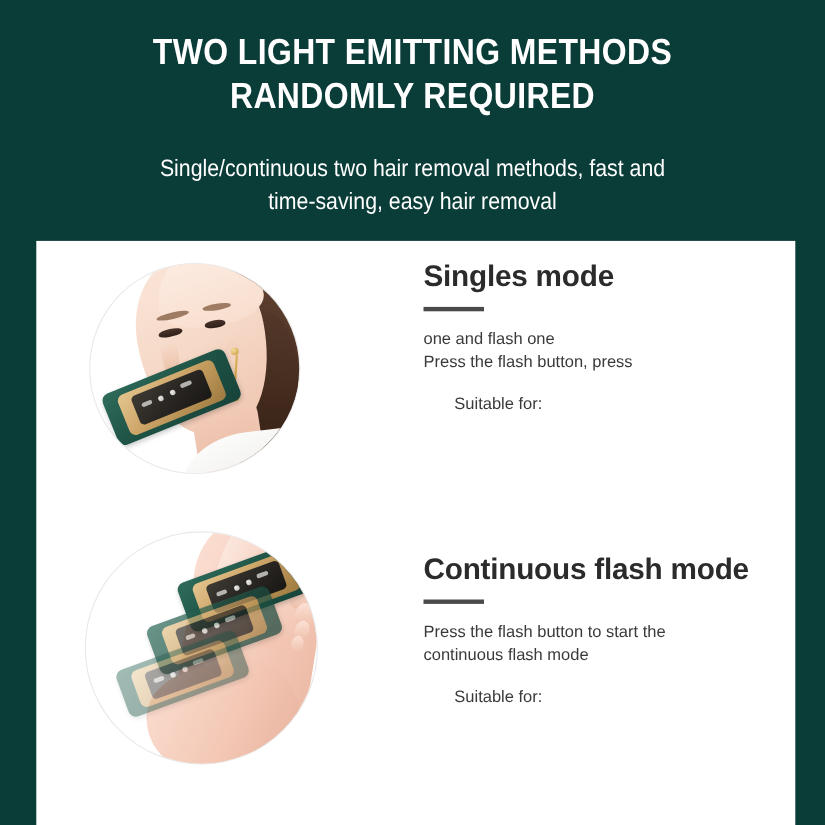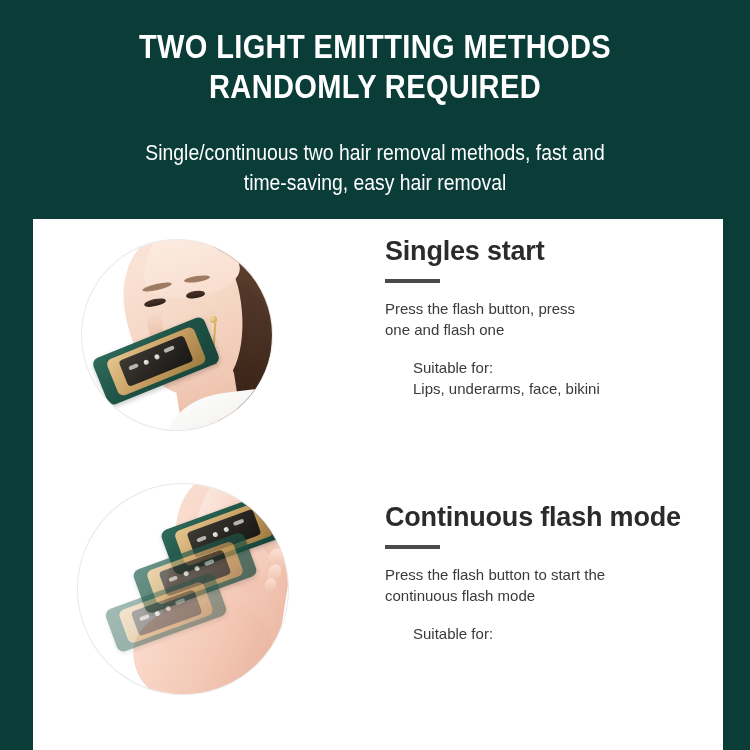--- a/index.html
+++ b/index.html
@@ -413,7 +413,7 @@
     </div>
 
     <div class="text-col text-col-one">
-      <div class="mode-heading">Singles start</div>
+      <div class="mode-heading">Singles mode</div>
       <div class="rule"></div>
       <div class="para">
         <span class="l">Press the flash button, press</span>

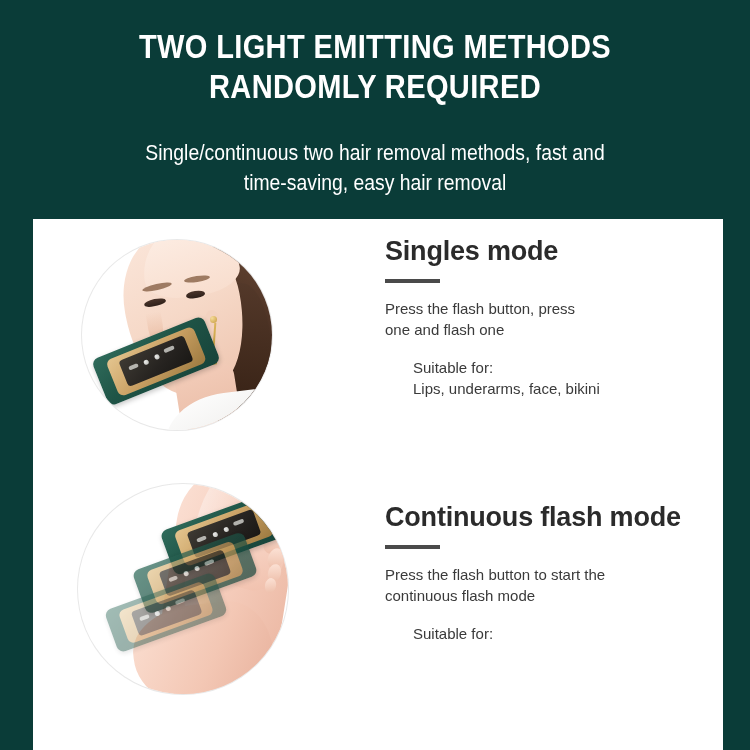--- a/index.html
+++ b/index.html
@@ -416,8 +416,8 @@
       <div class="mode-heading">Singles mode</div>
       <div class="rule"></div>
       <div class="para">
+        <span class="l">one and flash one</span>
         <span class="l">Press the flash button, press</span>
-        <span class="l">one and flash one</span>
       </div>
       <div class="para para-tight">
         <span class="l">Suitable for:</span>

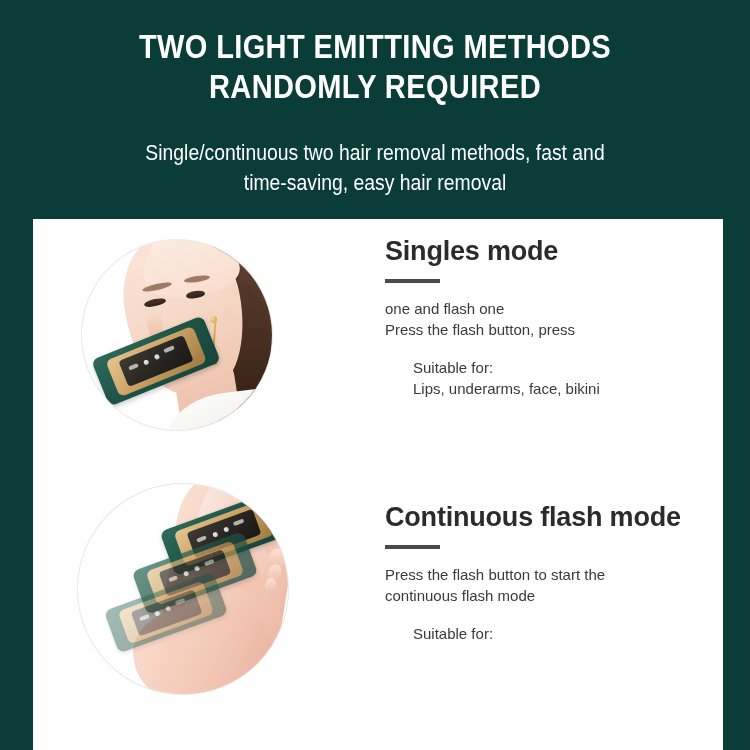--- a/index.html
+++ b/index.html
@@ -421,7 +421,6 @@
       </div>
       <div class="para para-tight">
         <span class="l">Suitable for:</span>
-        <span class="l">Lips, underarms, face, bikini</span>
       </div>
     </div>
   </div>

